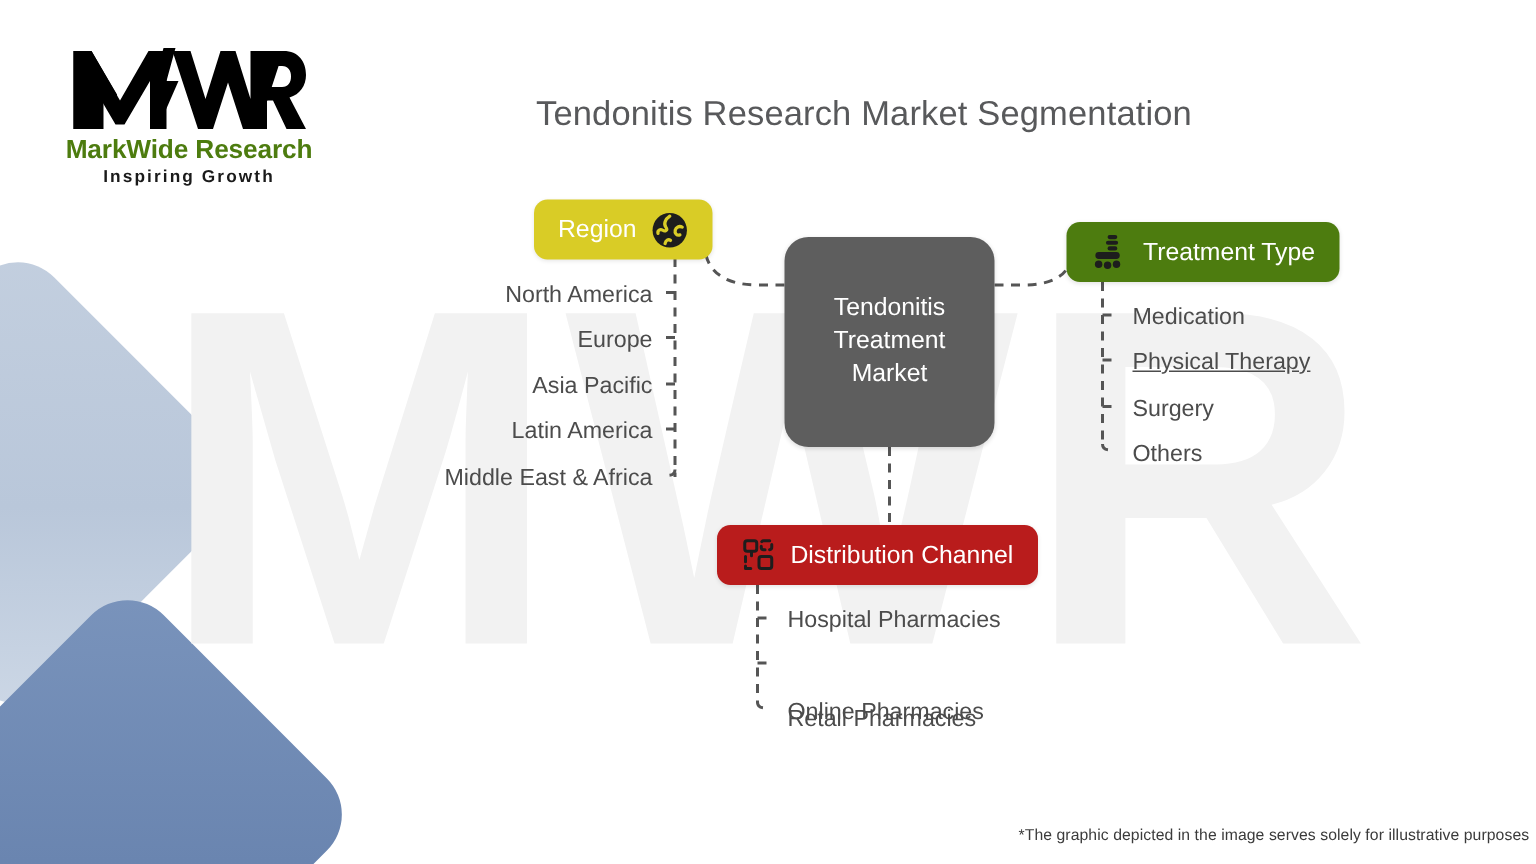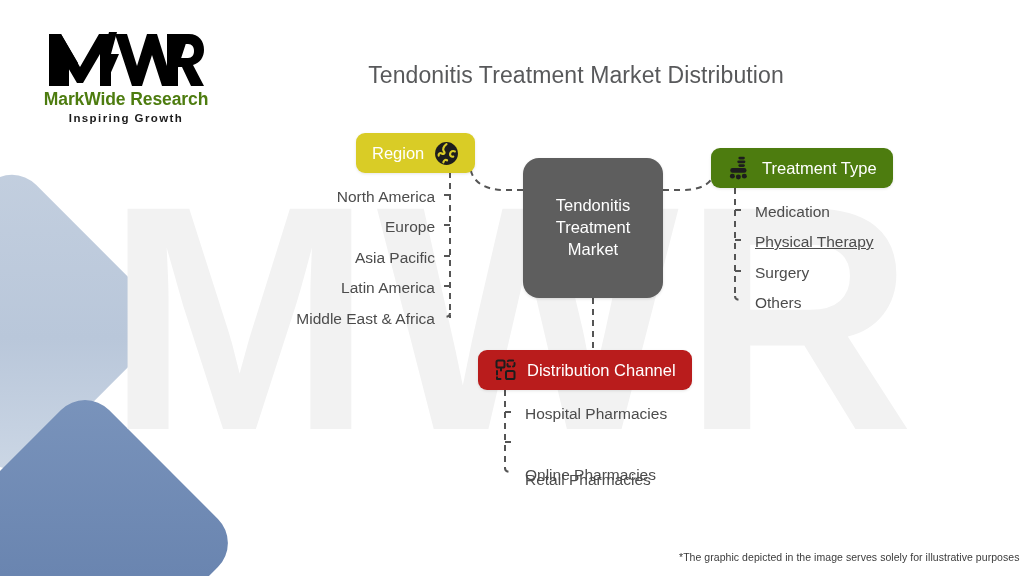--- a/index.html
+++ b/index.html
@@ -242,7 +242,7 @@
     <div class="logo-tag">Inspiring Growth</div>
   </div>
 
-  <div class="chart-title">Tendonitis Treatment Market Distribution</div>
+  <div class="chart-title">Tendonitis Research Market Segmentation</div>
 
   <svg class="connectors">
     <g fill="none" stroke="#555555" stroke-width="2" stroke-dasharray="6,5" stroke-linecap="butt">

